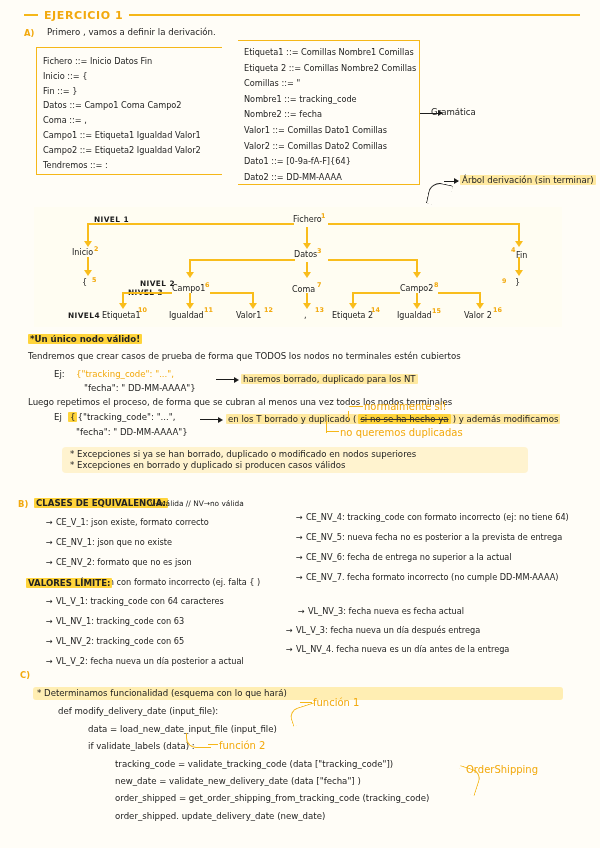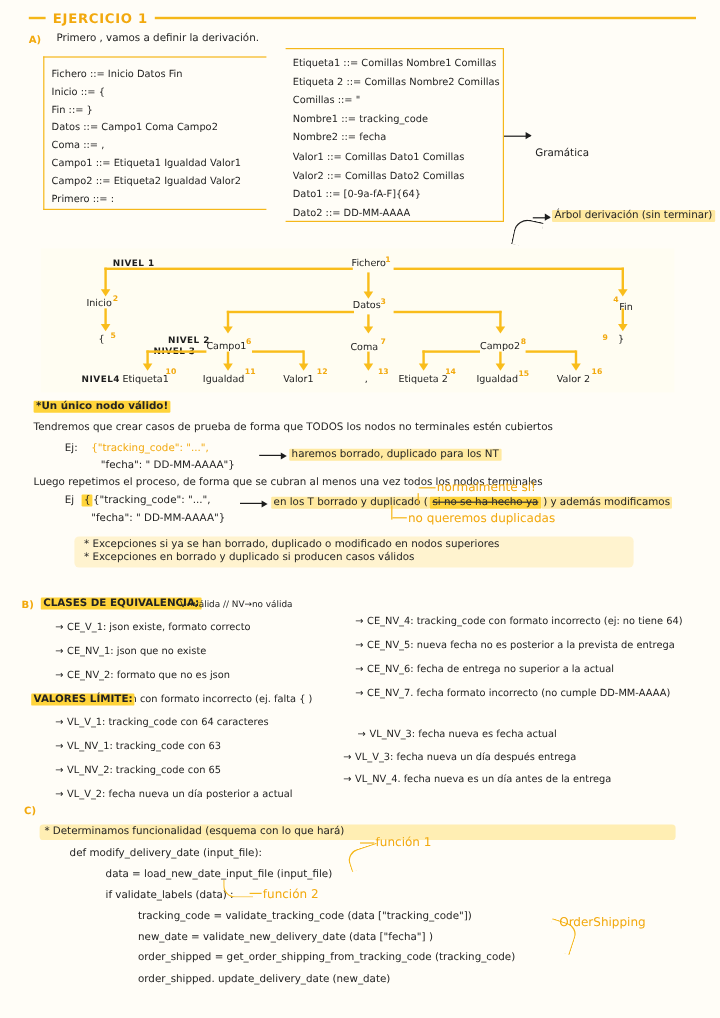--- a/index.html
+++ b/index.html
@@ -56,7 +56,7 @@
   #gram-arrow{left:420px;top:113px;width:22px;height:1.4px;background:#1d1d1d;}
   #gram-arrow::after{content:"";position:absolute;right:-1px;top:-2.6px;
     border-left:5px solid #1d1d1d;border-top:3px solid transparent;border-bottom:3px solid transparent;}
-  #gram-label{left:446px;top:108px;margin-top:16px;}
+  #gram-label{left:431px;top:108px;}
 
   #arbol-arrow{left:444px;top:181px;width:14px;height:1.4px;background:#1d1d1d;}
   #arbol-arrow::after{content:"";position:absolute;right:-1px;top:-2.6px;

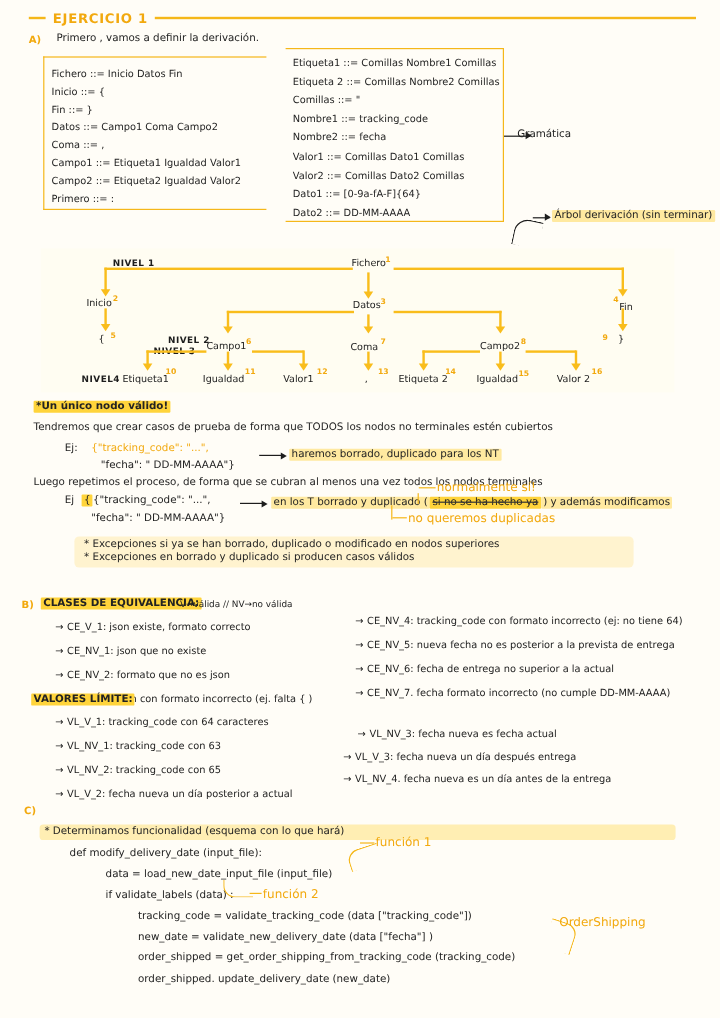--- a/index.html
+++ b/index.html
@@ -111,7 +111,7 @@
     <div class="gline">Coma ::= ,</div>
     <div class="gline">Campo1 ::=  Etiqueta1  Igualdad  Valor1</div>
     <div class="gline">Campo2 ::=  Etiqueta2  Igualdad  Valor2</div>
-    <div class="gline">Primero ::=  :</div>
+    <div class="gline">Tendremos ::=  :</div>
   </div>
 
   <div class="abs" id="grammar-box-right">

